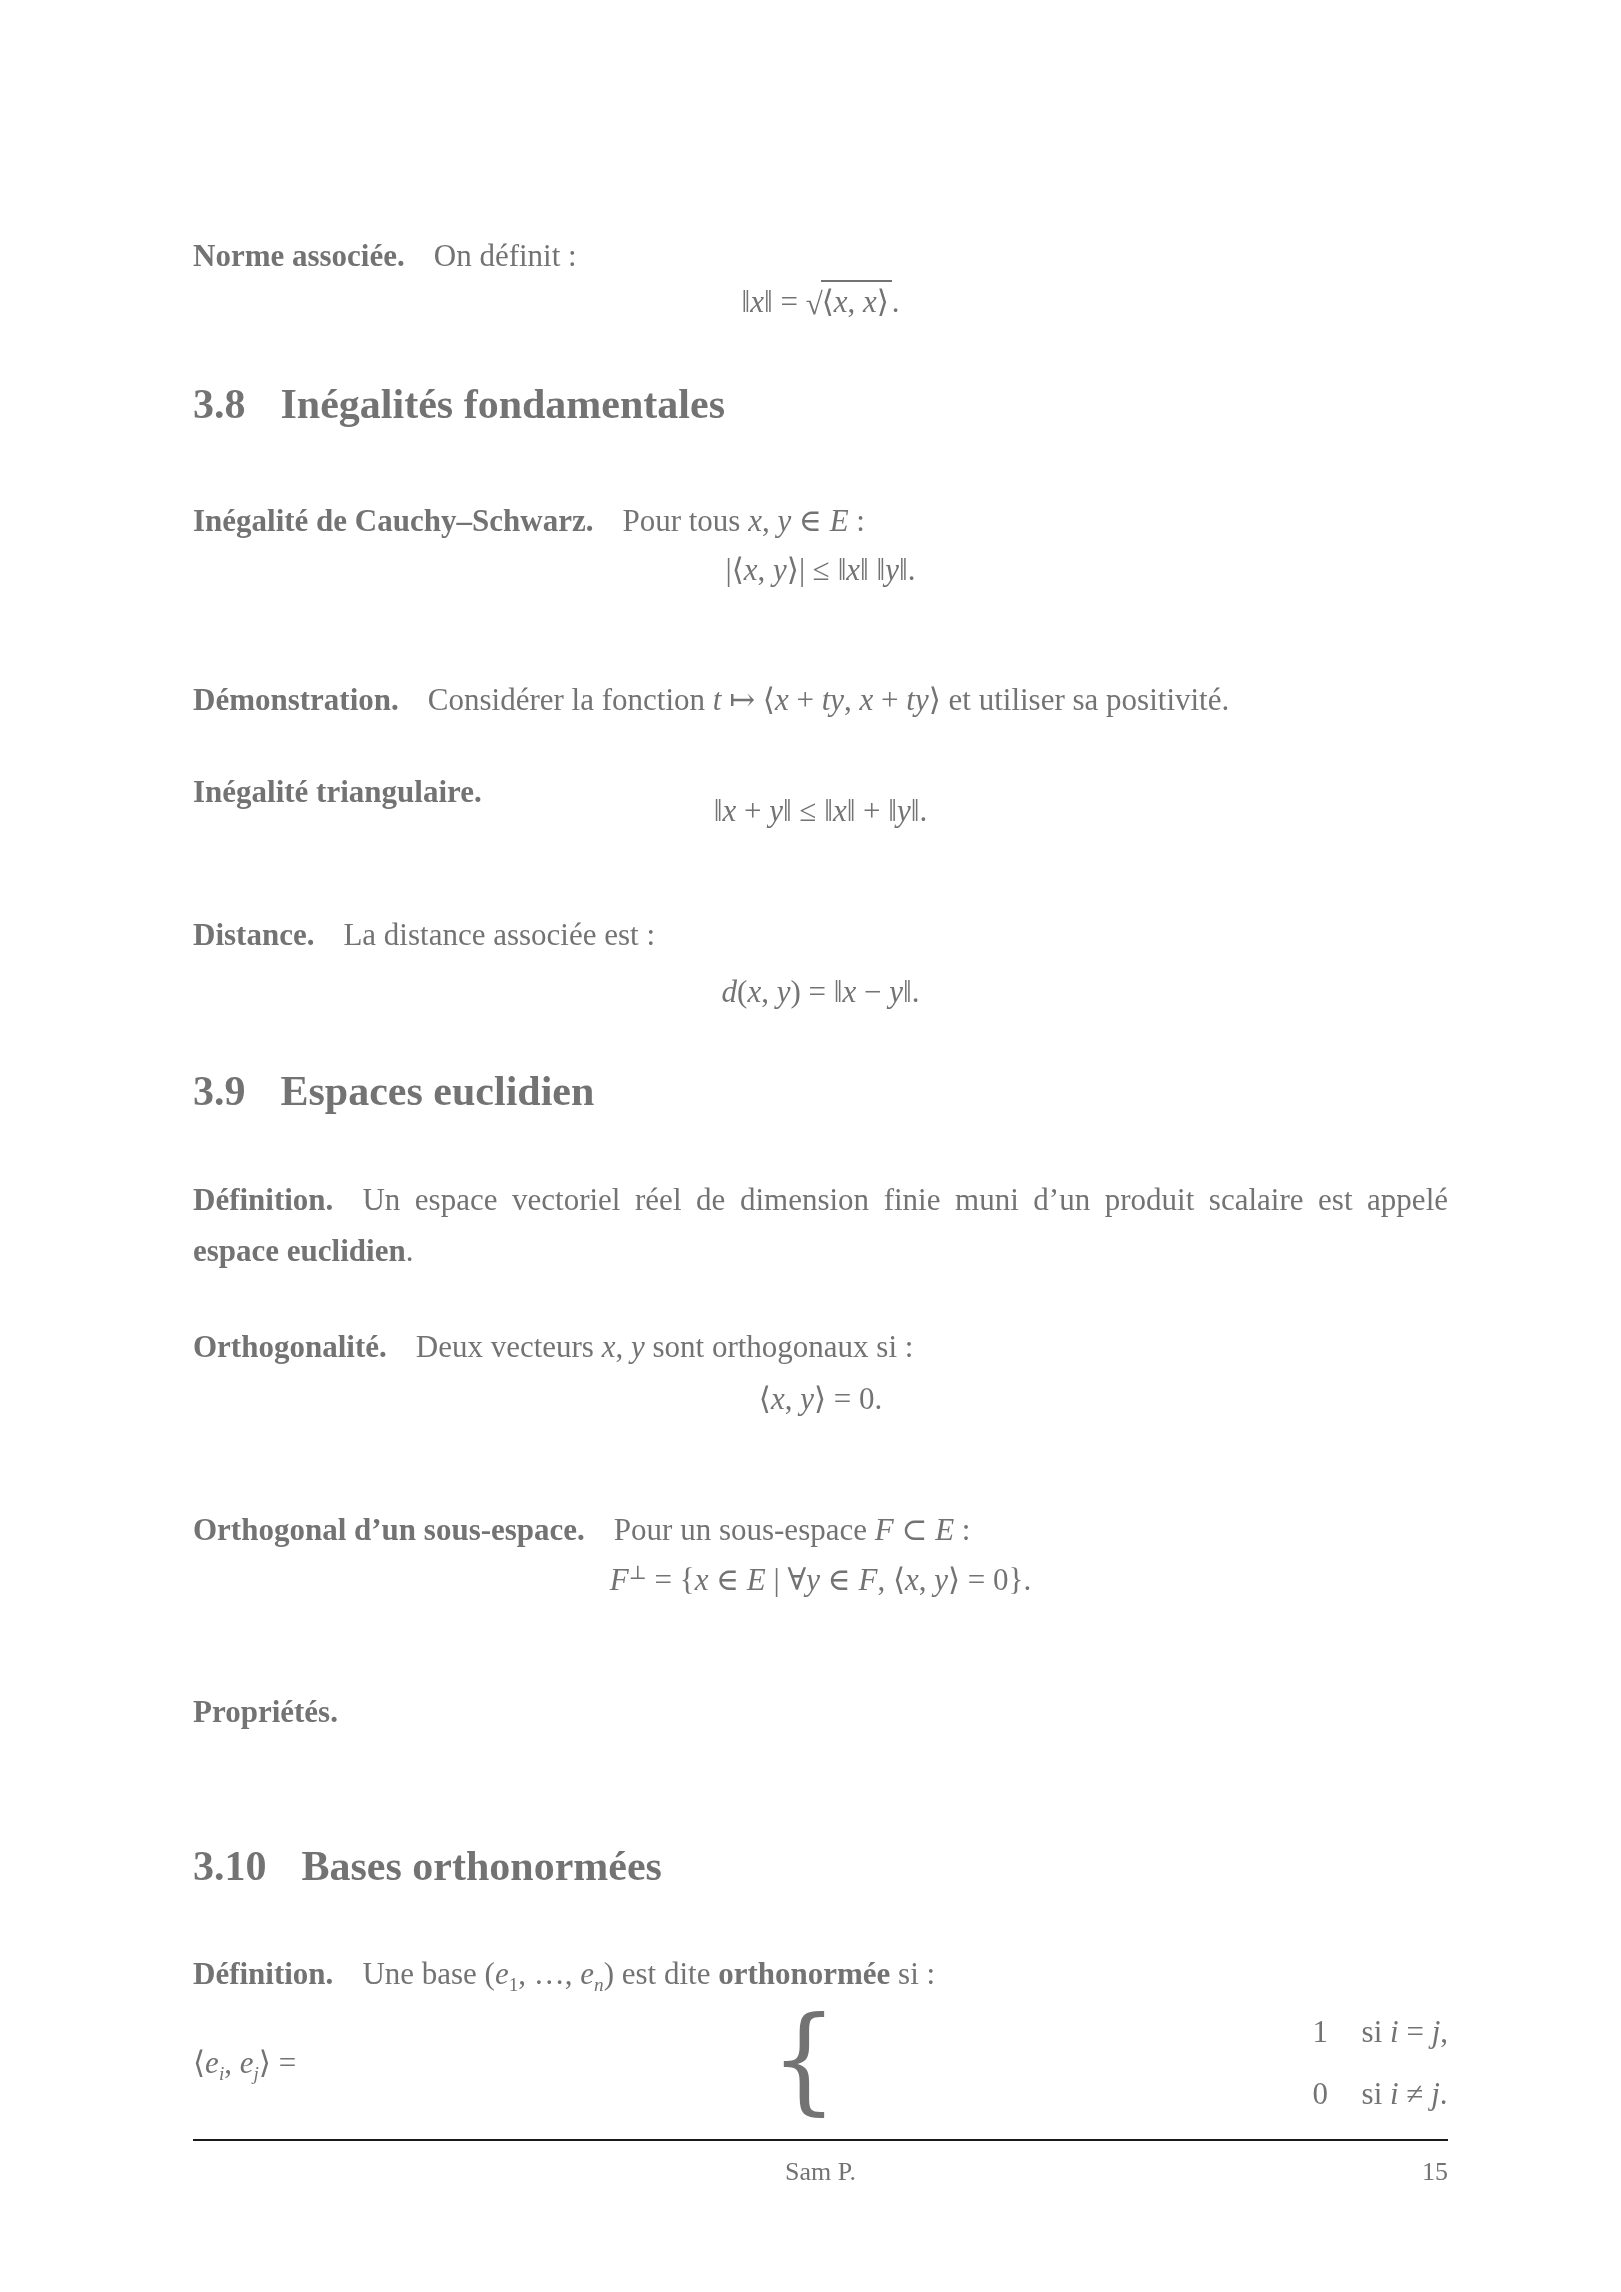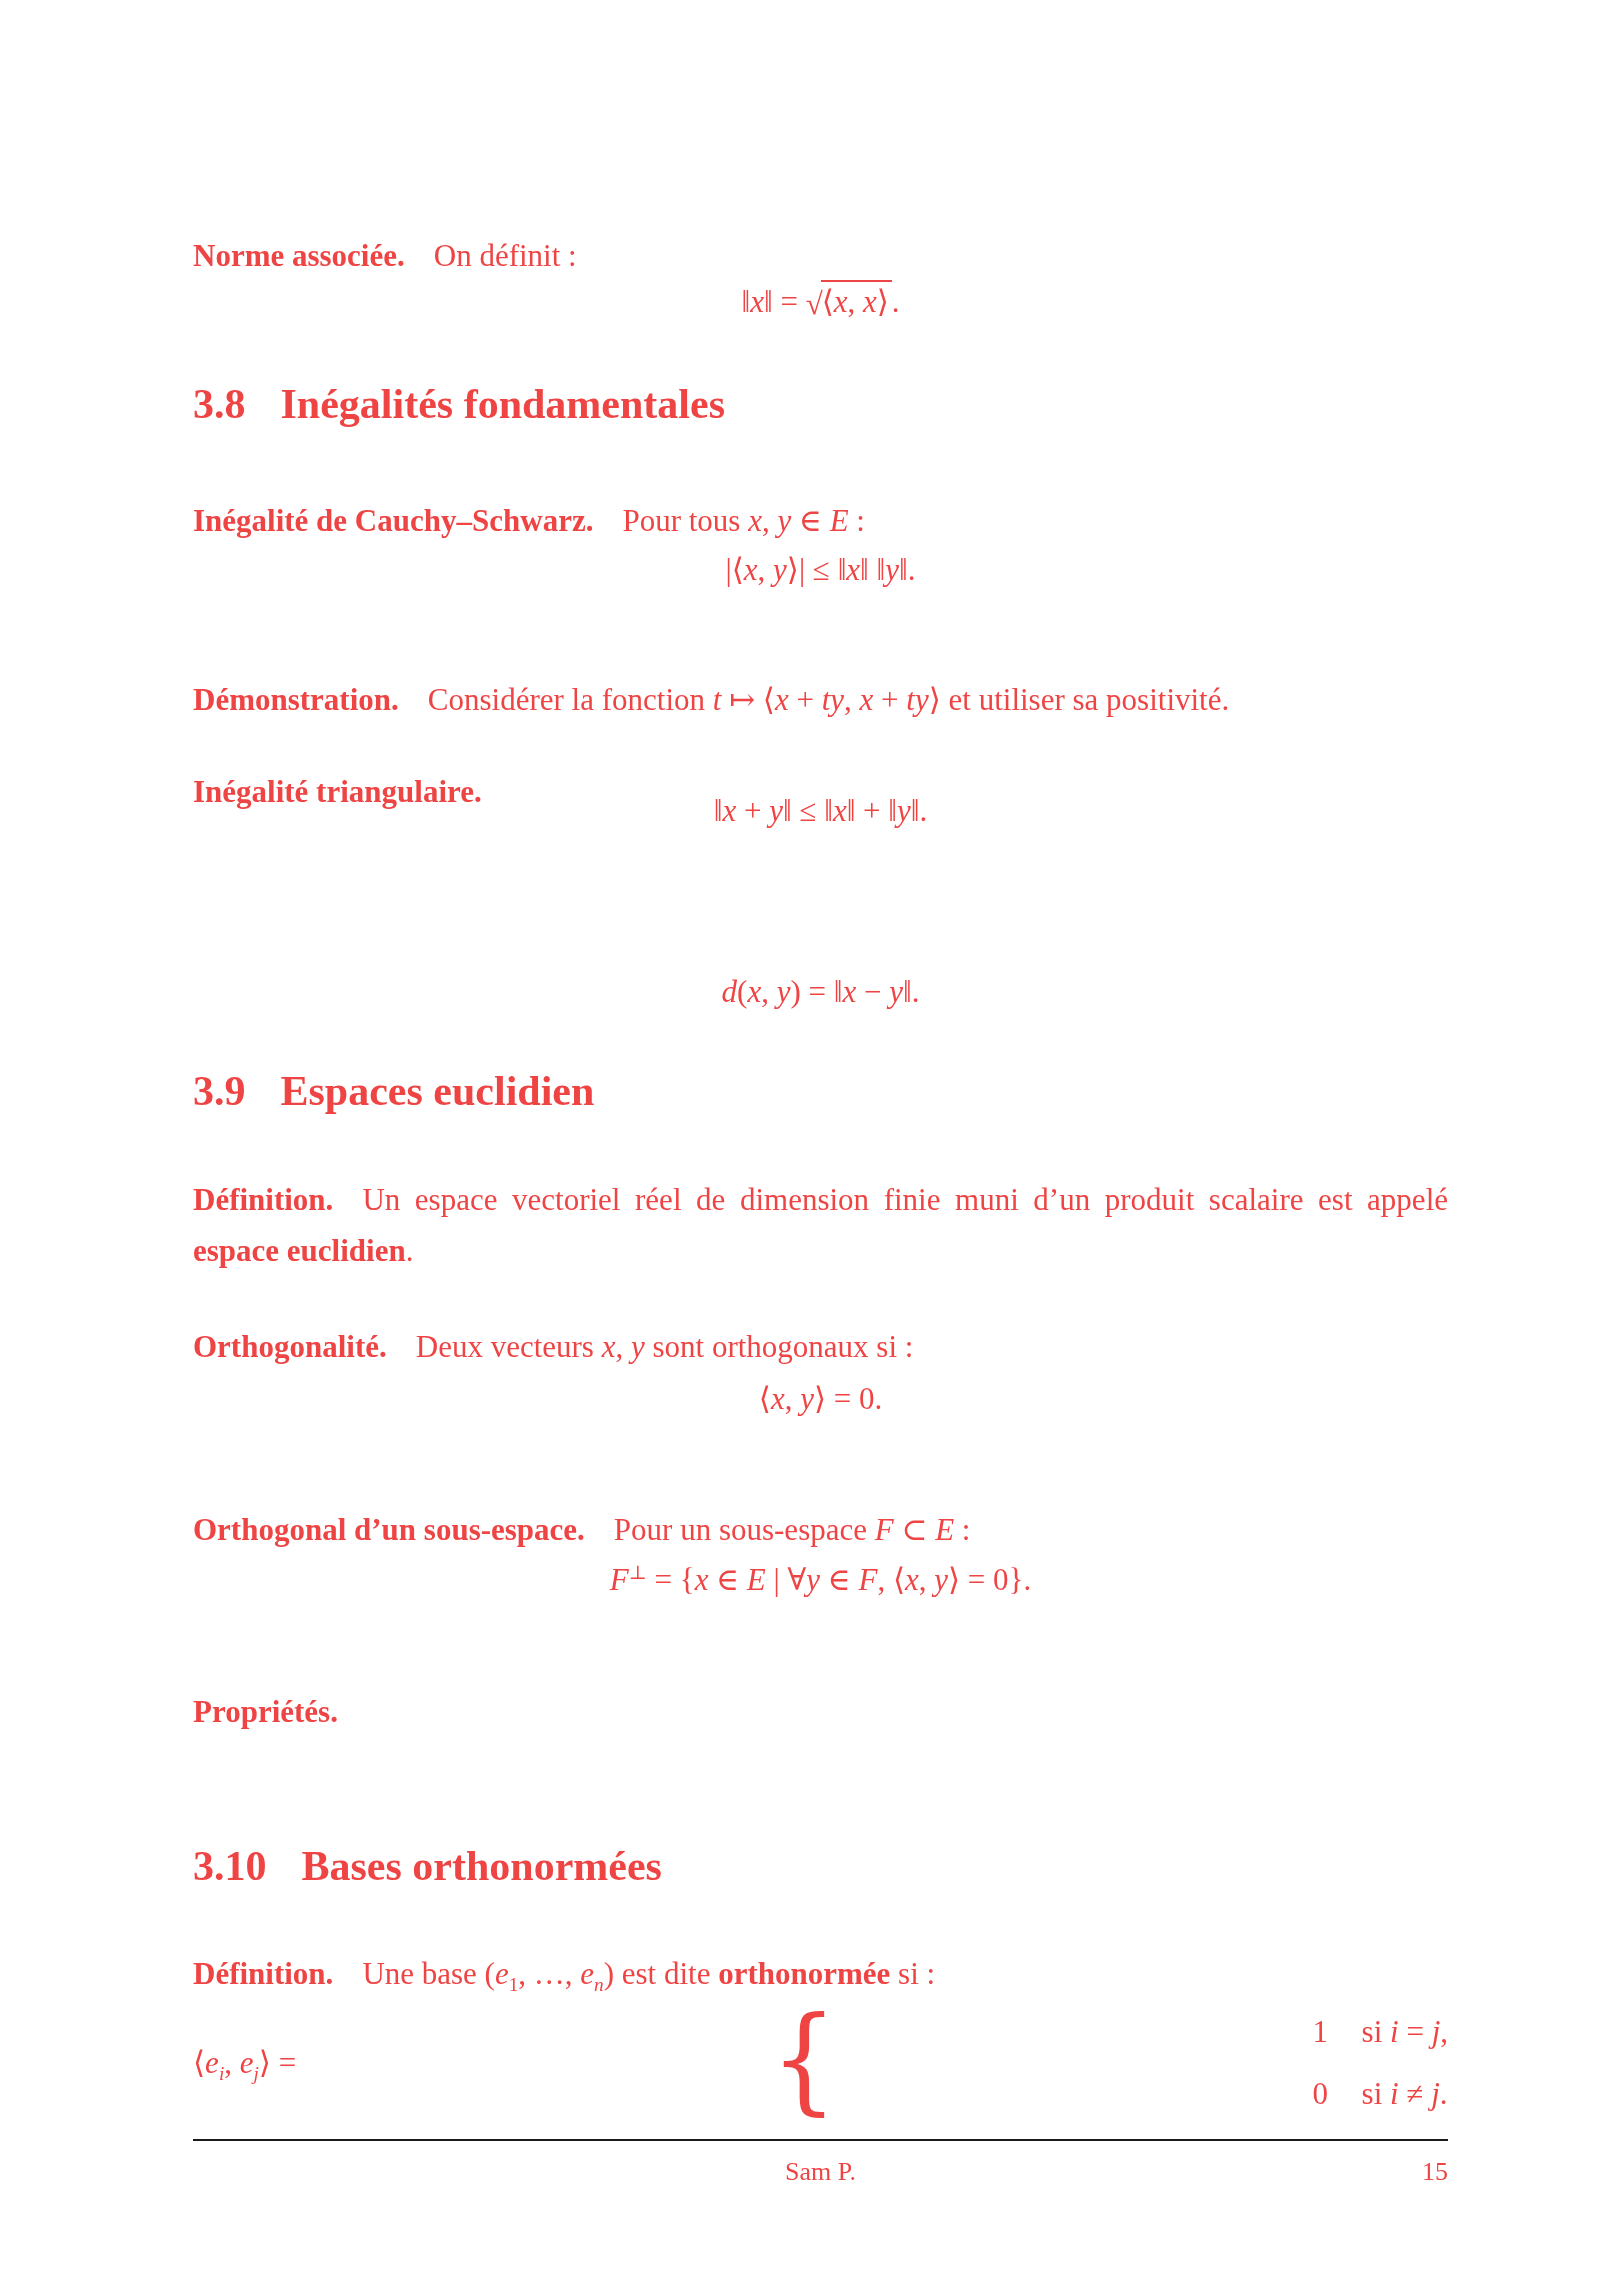--- a/index.html
+++ b/index.html
@@ -8,7 +8,7 @@
     width: 1621px;
     height: 2293px;
     background: #ffffff;
-    color: #ef4444;
+    color: #737373;
     font-family: "Liberation Serif", "DejaVu Serif", "DejaVu Sans", serif;
     font-size: 31px;
     overflow: hidden;

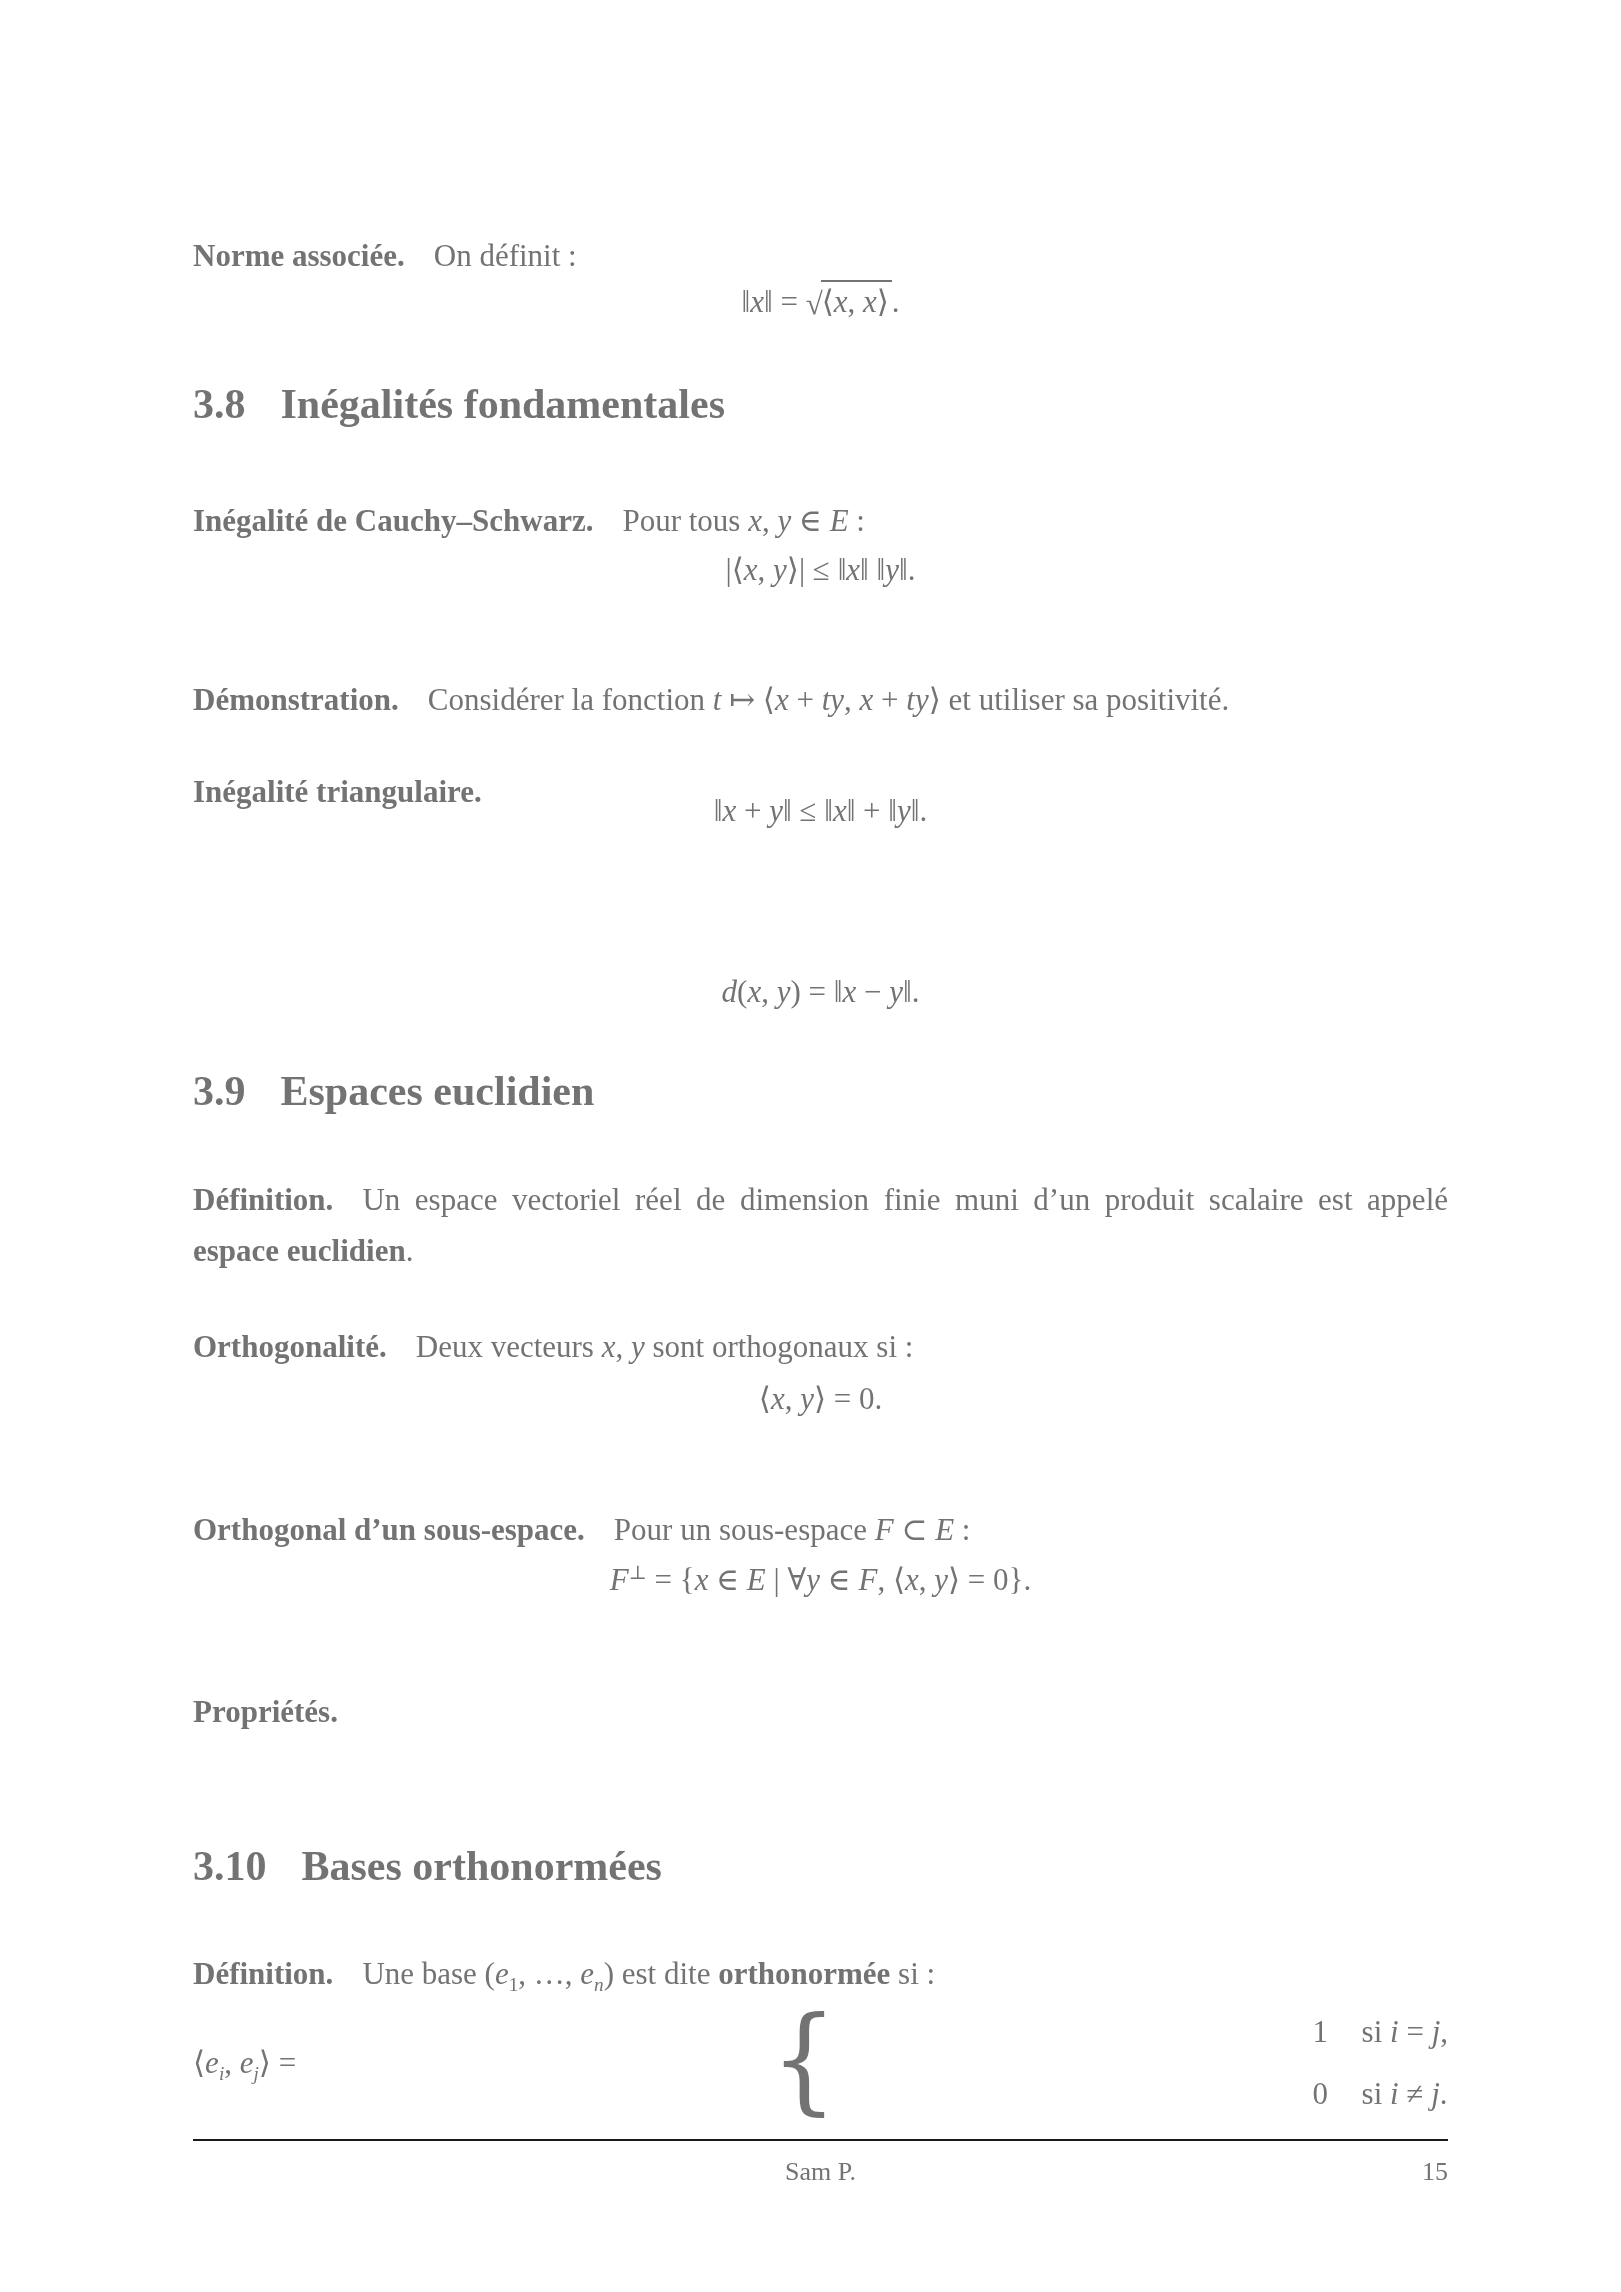--- a/index.html
+++ b/index.html
@@ -103,6 +103,9 @@
 
   <div class="display" style="top:787px">‖<i>x</i> + <i>y</i>‖ ≤ ‖<i>x</i>‖ + ‖<i>y</i>‖.</div>
 
+  <p class="para" style="top:878px">
+    <b class="plabel">Distance.</b><span class="ptext">La distance associée est :</span>
+  </p>
 
   <div class="display" style="top:968px"><i>d</i>(<i>x</i>, <i>y</i>) = ‖<i>x</i> − <i>y</i>‖.</div>
 

